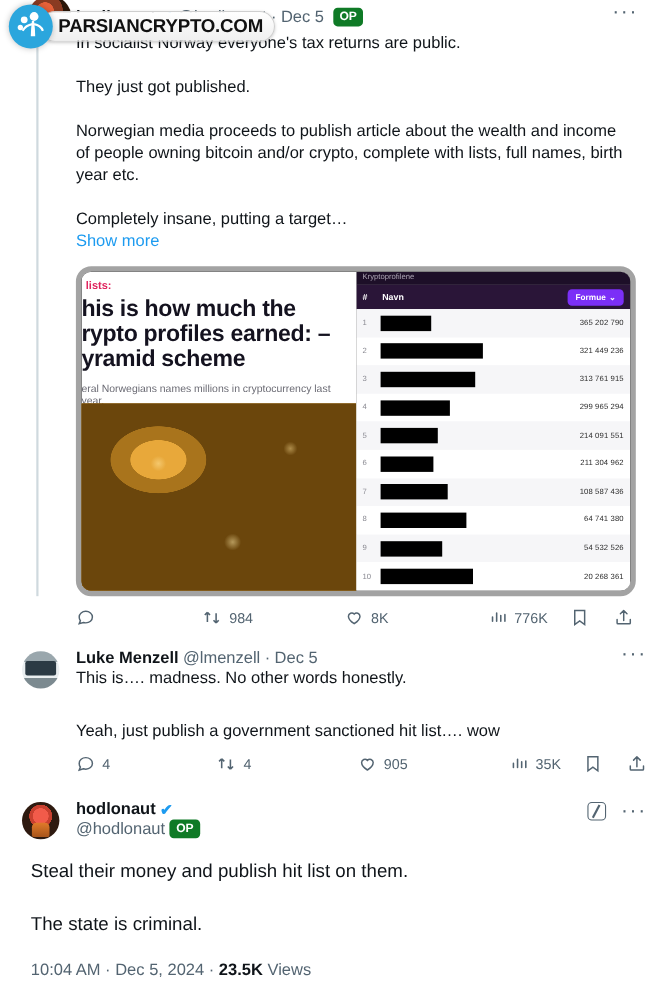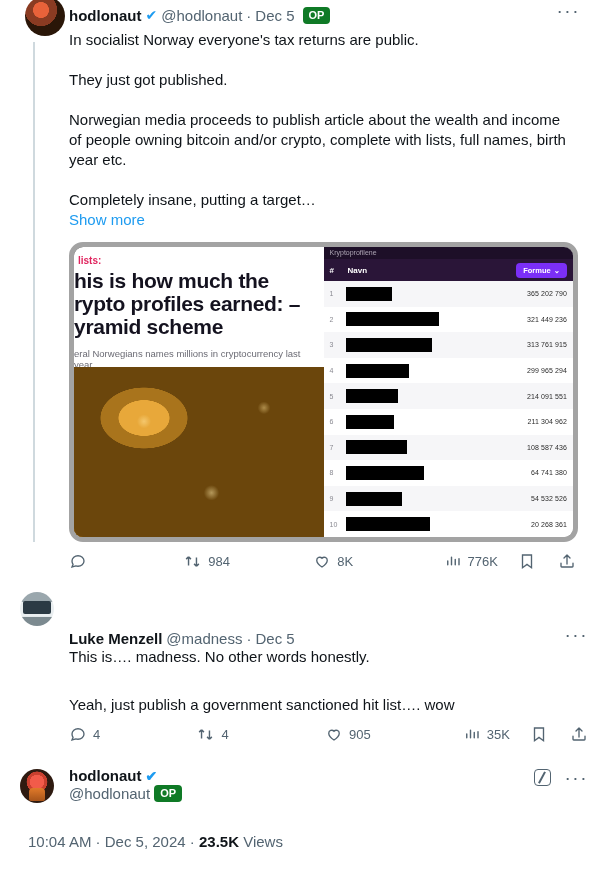--- a/index.html
+++ b/index.html
@@ -427,6 +427,19 @@
     </div>
   </div>
 
+  <div class="watermark">
+    <div class="wm-logo">
+      <svg width="40" height="40" viewBox="0 0 40 40">
+        <circle cx="14" cy="14" r="3.1" fill="#fff"></circle>
+        <circle cx="23" cy="11" r="4" fill="#fff"></circle>
+        <circle cx="10.5" cy="21" r="2.4" fill="#fff"></circle>
+        <path d="M21 15 q-1 8 -1 14 h4 q0 -6 -1 -14 z" fill="#fff"></path>
+        <path d="M21.5 18 q-6 1 -9 6" stroke="#fff" stroke-width="2" fill="none"></path>
+        <path d="M23 18 q6 1 8 6" stroke="#fff" stroke-width="2" fill="none"></path>
+      </svg>
+    </div>
+    <div class="wm-label">PARSIANCRYPTO.COM</div>
+  </div>
 
 </div>
 

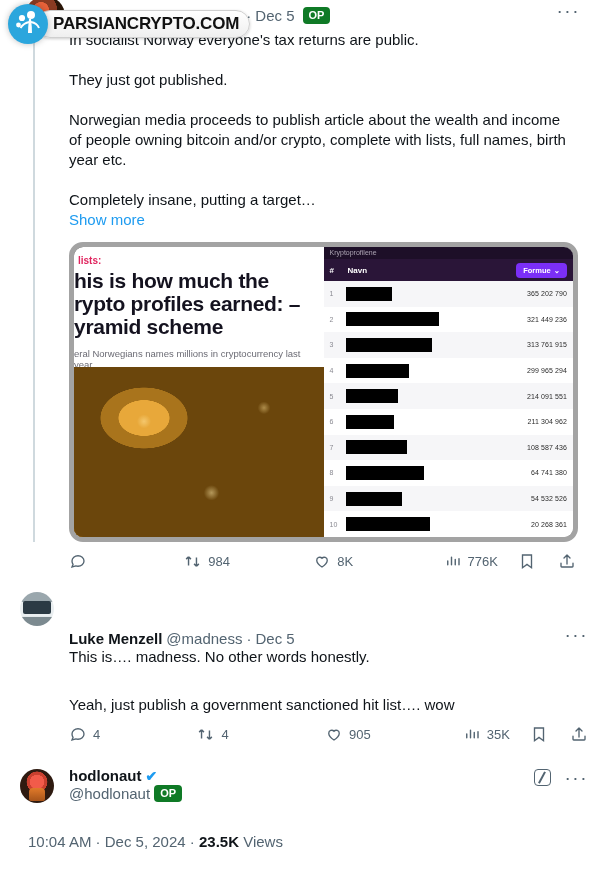--- a/index.html
+++ b/index.html
@@ -349,7 +349,7 @@
 
     <div class="t2-avatar"></div>
     <div class="t2-body">
-      <div class="name-line" style="position:relative;margin-top:40px;">
+      <div class="name-line" style="position:relative;">
         <span class="dname">Luke Menzell</span>
         <span class="handle">@madness</span>
         <span class="sep">·</span>

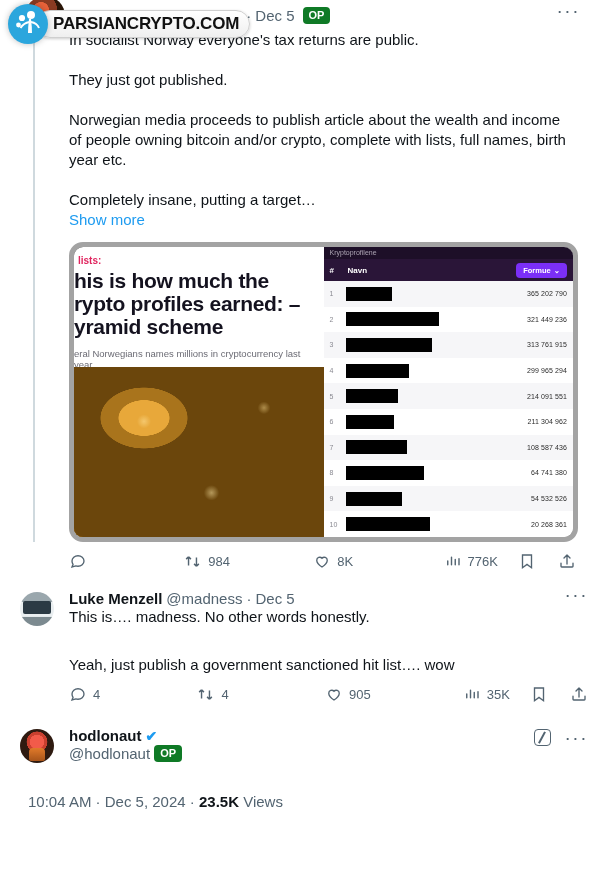--- a/index.html
+++ b/index.html
@@ -351,7 +351,7 @@
     <div class="t2-body">
       <div class="name-line" style="position:relative;">
         <span class="dname">Luke Menzell</span>
-        <span class="handle">@madness</span>
+        <span class="handle">@lmenzell</span>
         <span class="sep">·</span>
         <span class="date">Dec 5</span>
         <span class="more-dots" style="right:0; top:-2px;">···</span>

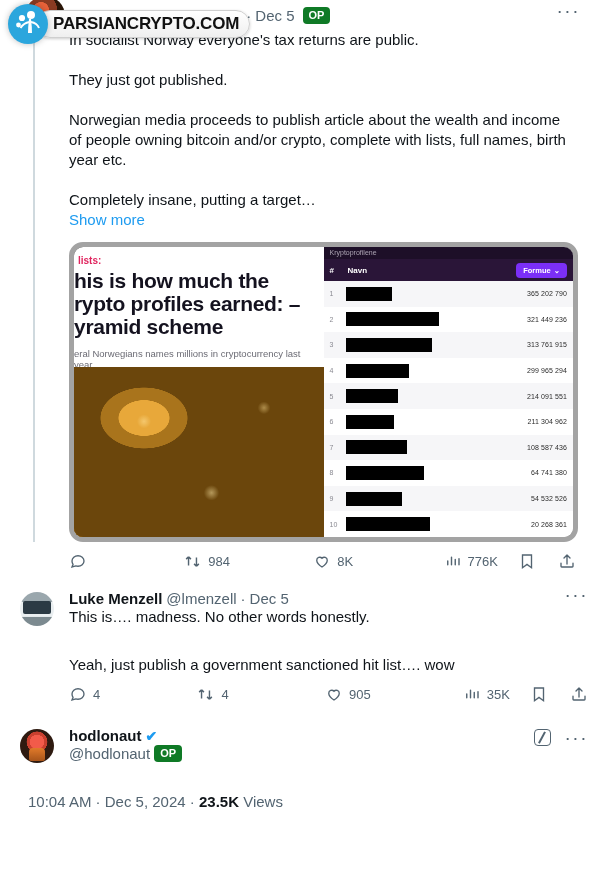--- a/index.html
+++ b/index.html
@@ -417,6 +417,10 @@
         <span class="more-dots" style="position:static;">···</span>
       </div>
     </div>
+    <div class="t3-text">
+      <p>Steal their money and publish hit list on them.</p>
+      <p>The state is criminal.</p>
+    </div>
     <div class="t3-meta">
       <span>10:04 AM</span>
       <span>·</span>

